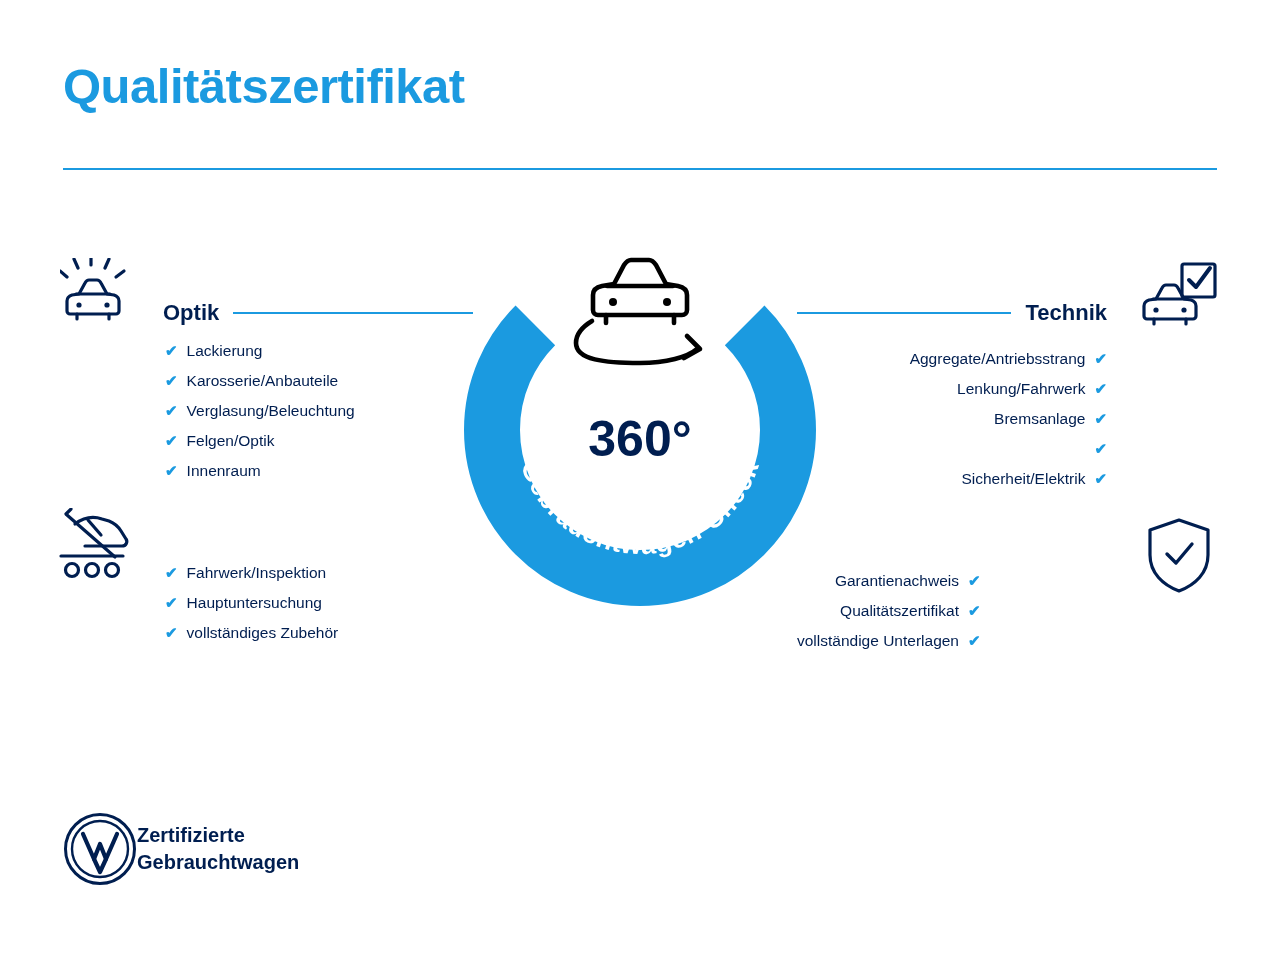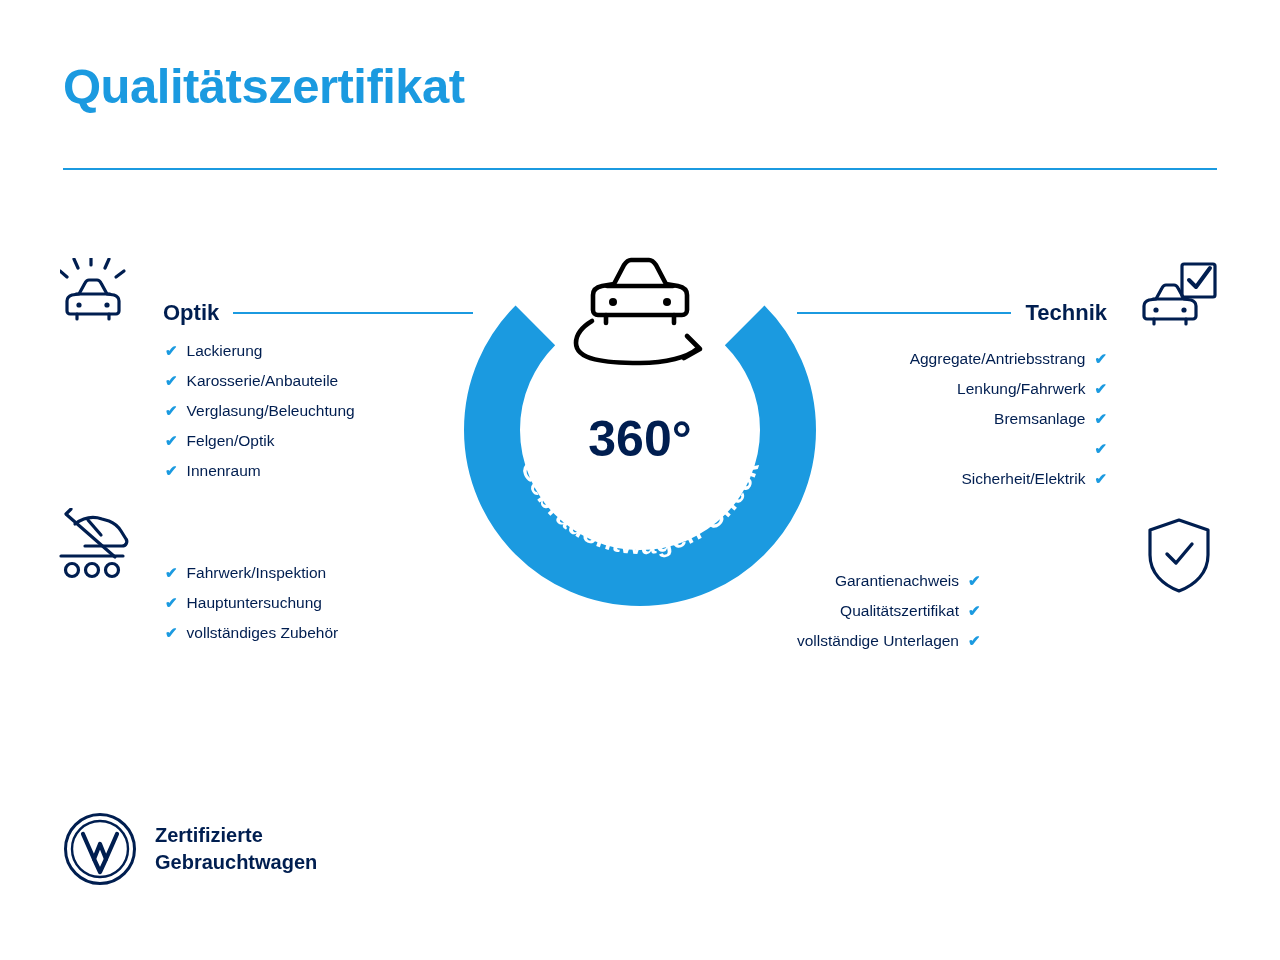--- a/index.html
+++ b/index.html
@@ -140,7 +140,6 @@
     top: 812px;
     display: flex;
     align-items: center;
-    gap: 18px;
   }
   .footer-text {
     font-size: 20px;

